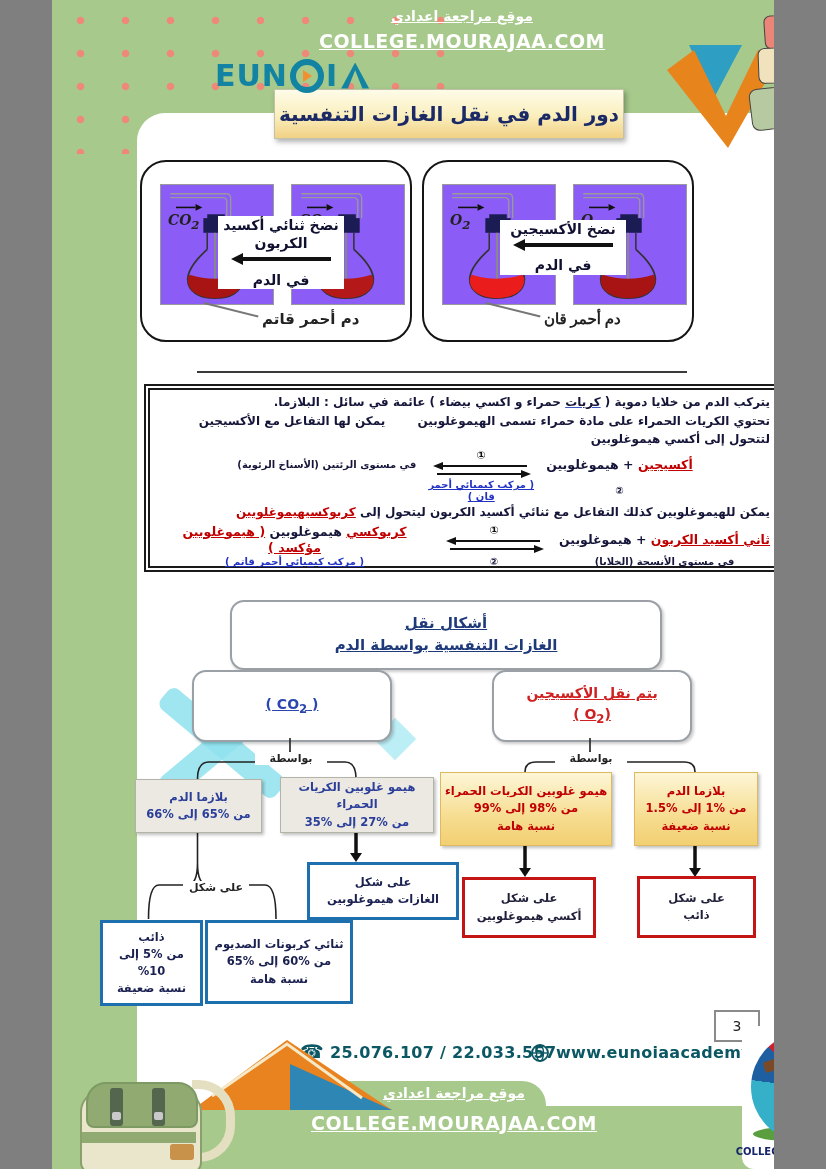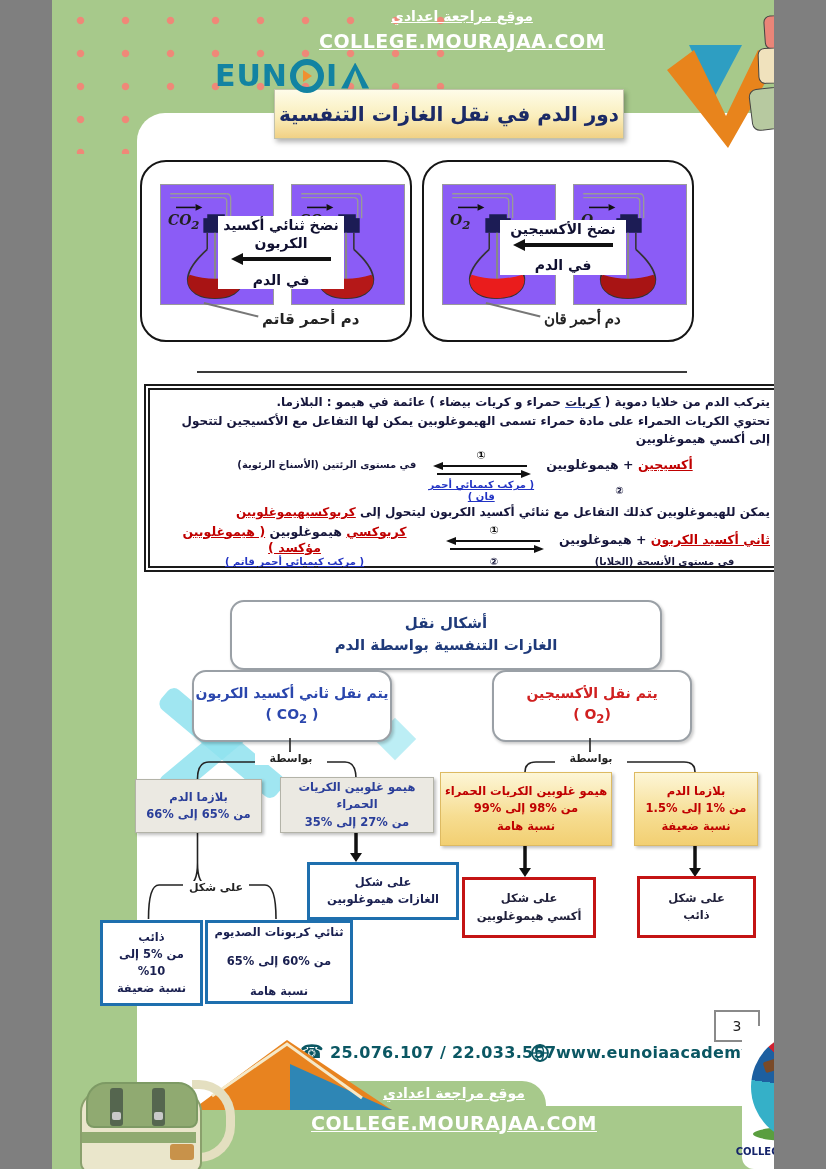--- a/index.html
+++ b/index.html
@@ -247,7 +247,7 @@
   <div class="abs hr-line"></div>
 
   <div class="abs info-box">
-    <p class="info-line"><span class="seg-n">يتركب الدم من خلايا دموية ( </span><span class="seg-nu">كريات</span><span class="seg-n"> حمراء و كريات بيضاء ) عائمة في هيمو : البلازما.</span></p>
+    <p class="info-line"><span class="seg-n">يتركب الدم من خلايا دموية ( </span><span class="seg-nu">كريات</span><span class="seg-n"> حمراء و اكسي بيضاء ) عائمة في سائل : البلازما.</span></p>
     <p class="info-line"><span class="seg-n">تحتوي الكريات الحمراء على مادة حمراء تسمى </span><span class="seg-nb">الهيموغلوبين</span><span class="seg-n"> يمكن لها التفاعل مع الأكسيجين لتتحول إلى أكسي هيموغلوبين</span></p>
     <div class="eq">
       <div class="eq-side"><span class="seg-ru">أكسيجين</span><span class="seg-n"> + هيموغلوبين</span></div>

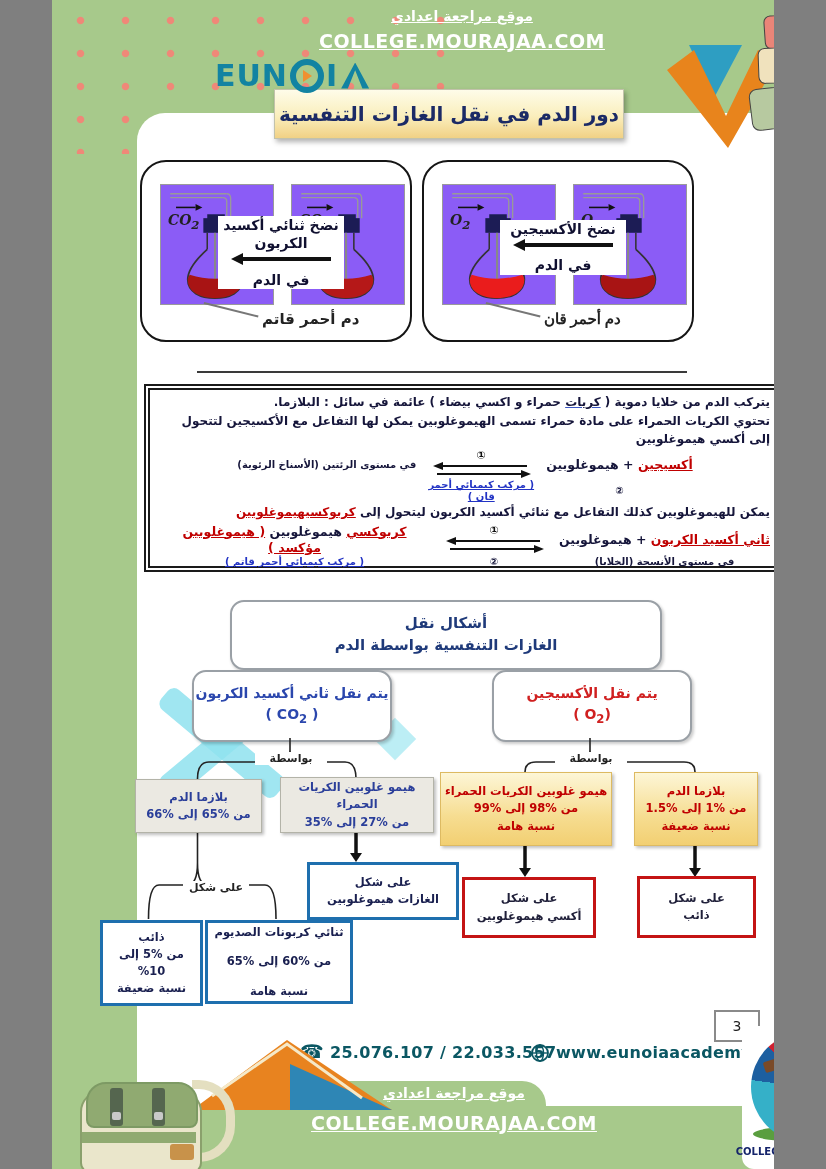--- a/index.html
+++ b/index.html
@@ -50,7 +50,7 @@
   .info-box{left:92px;top:384px;width:642px;height:188px;border:6px double #1a1a1a;background:#fff;
      box-sizing:border-box;direction:rtl;color:#15153a;font-weight:bold;padding:4px 10px 2px;}
   .info-line{margin:0 0 2px;font-size:12px;line-height:1.45;text-align:right;}
-  .seg-nb{font-weight:800;}
+  .seg-nb{font-weight:800;margin-left:28px;}
   .seg-nu{text-decoration:underline;text-decoration-color:#3a56c4;}
   .seg-ru{color:#c00000;text-decoration:underline;}
   .seg-bu{color:#2233c4;text-decoration:underline;}

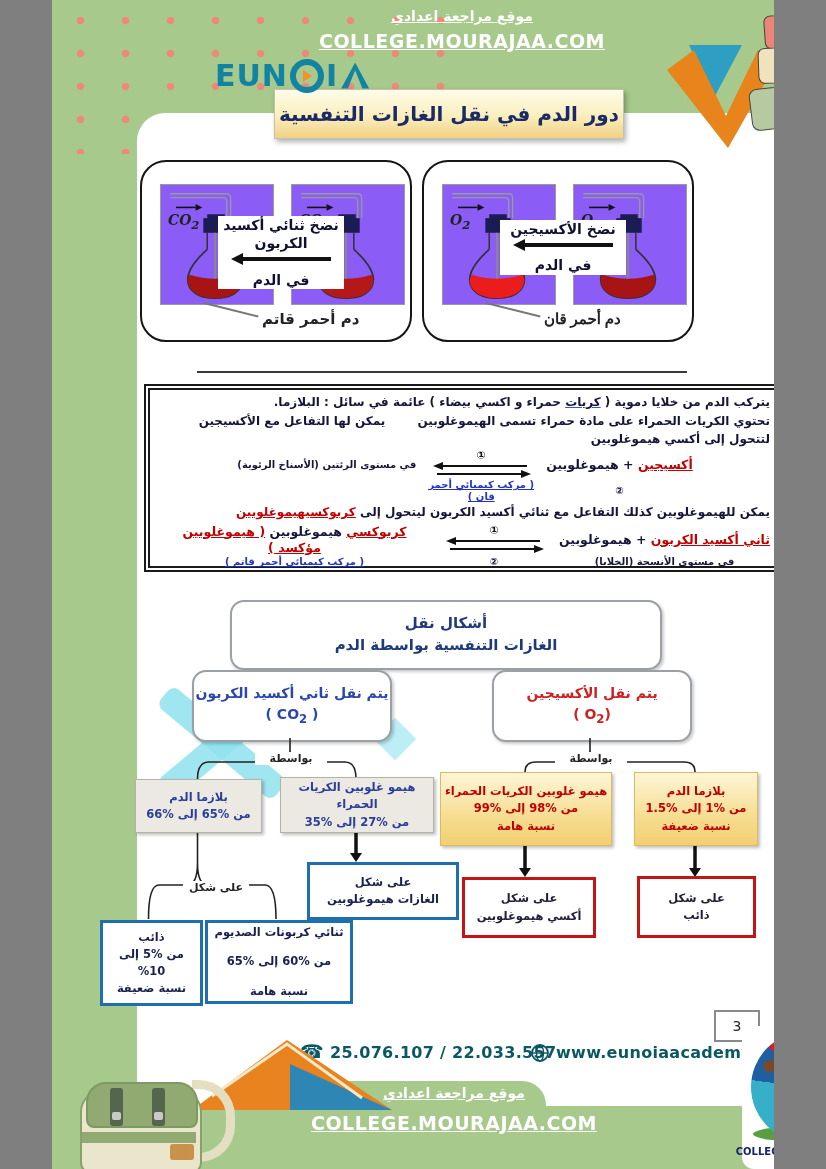--- a/index.html
+++ b/index.html
@@ -64,7 +64,7 @@
   
   .fc-box{position:absolute;background:#fff;border:2px solid #9aa0a6;border-radius:14px;
      display:flex;flex-direction:column;align-items:center;justify-content:center;
-     direction:rtl;font-weight:bold;box-shadow:1.5px 2px 3px rgba(0,0,0,.2);text-align:center;}
+     direction:rtl;font-weight:bold;box-shadow:1.5px 2px 3px rgba(0,0,0,.2);text-align:center;text-decoration:underline;}
   .fc-root{left:178px;top:600px;width:428px;height:66px;color:#1f3a7a;font-size:15px;line-height:1.45;}
   .fc-co2{left:140px;top:670px;width:196px;height:68px;color:#2b47ad;font-size:14px;line-height:1.5;}
   .fc-o2{left:440px;top:670px;width:196px;height:68px;color:#d02020;font-size:14px;line-height:1.5;}

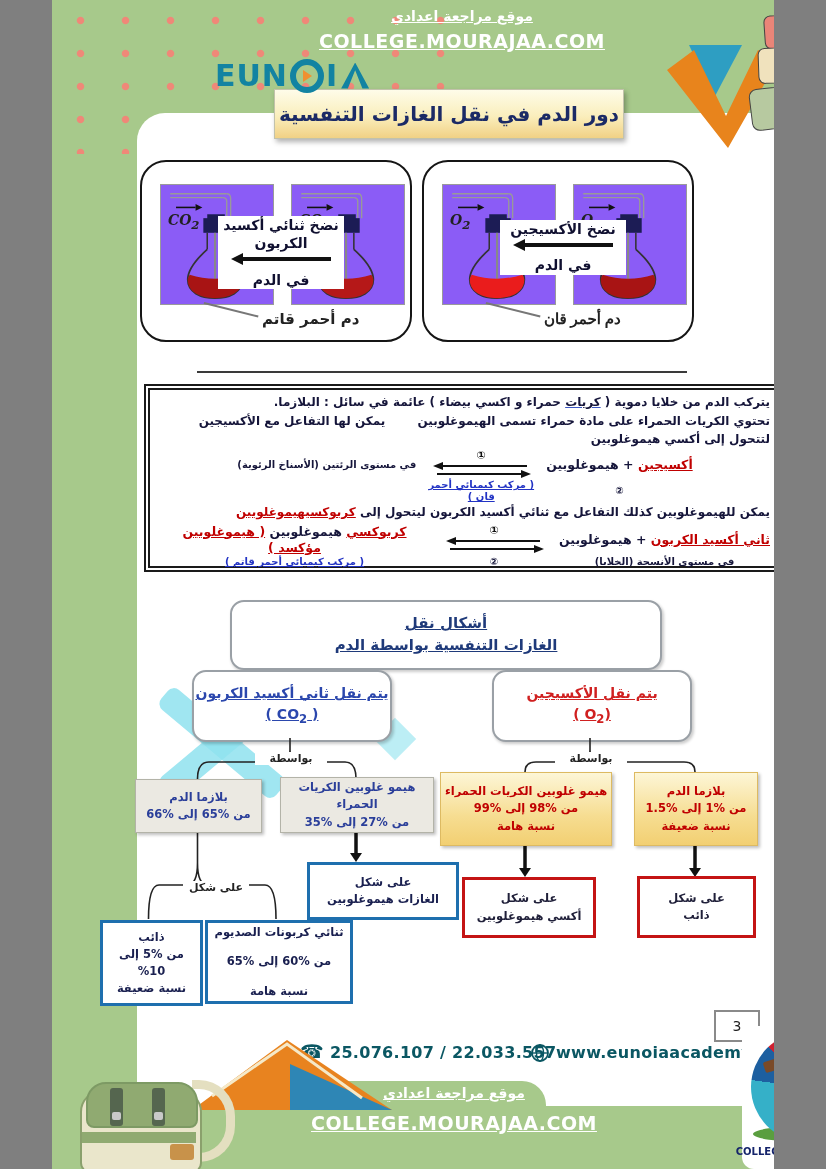--- a/index.html
+++ b/index.html
@@ -303,7 +303,6 @@
     <div>الغازات التنفسية بواسطة الدم</div>
   </div>
   <div class="fc-box fc-co2">
-    <div>يتم نقل ثاني أكسيد الكربون</div>
     <div dir="ltr"><span>( CO</span><sub>2</sub><span> )</span></div>
   </div>
   <div class="fc-box fc-o2">

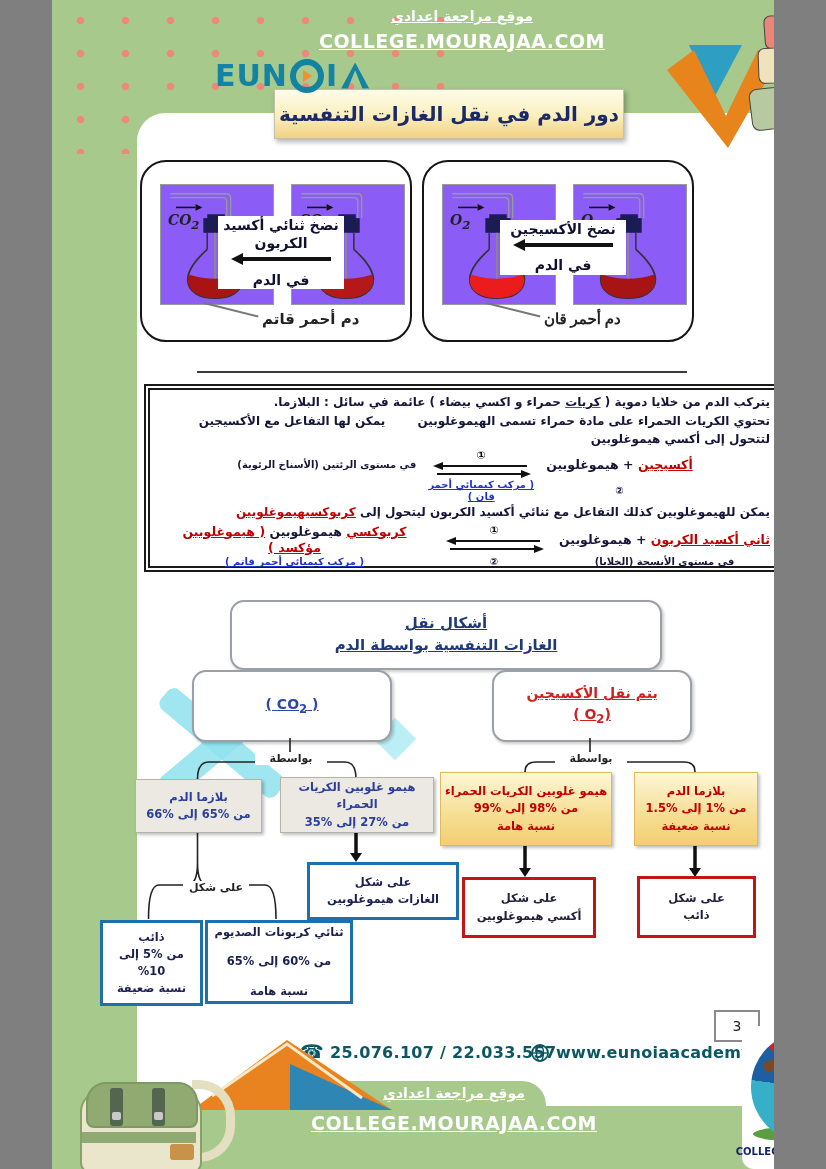--- a/index.html
+++ b/index.html
@@ -339,7 +339,7 @@
     <div>%10</div>
     <div>نسبة ضعيفة</div>
   </div>
-  <div class="form-box fb-blue" style="left:153px;top:920px;width:142px;height:78px;gap:12px;">
+  <div class="form-box fb-blue" style="left:153px;top:920px;width:142px;height:78px;">
     <div>ثنائي كربونات الصديوم</div>
     <div>من %60 إلى %65</div>
     <div>نسبة هامة</div>

